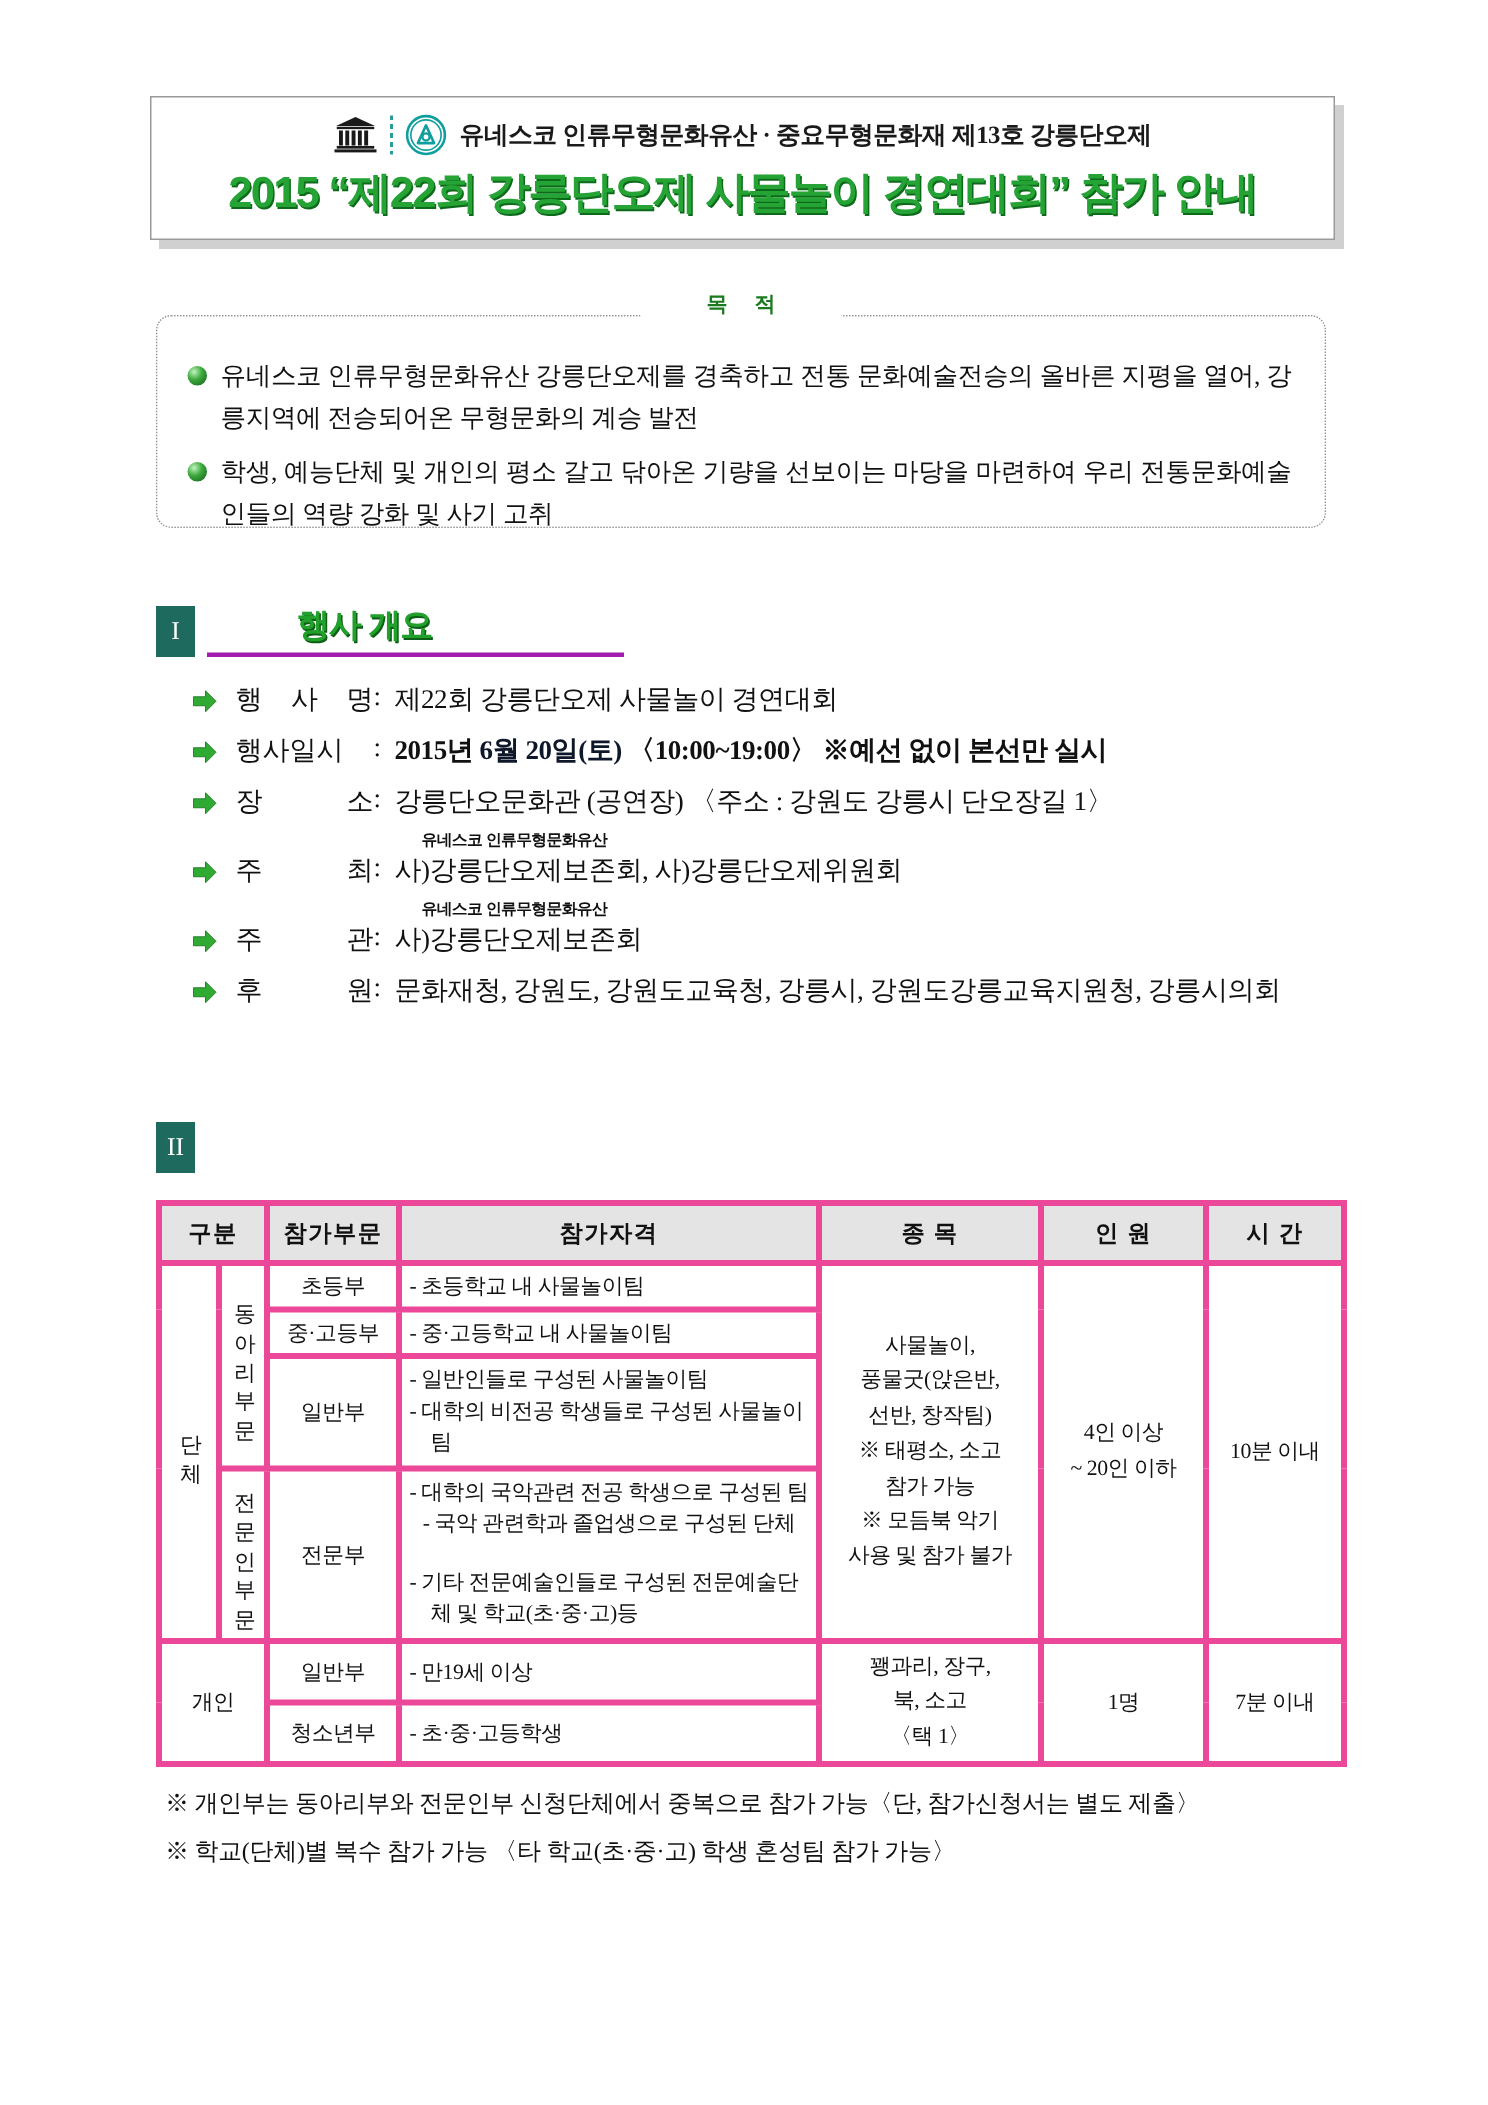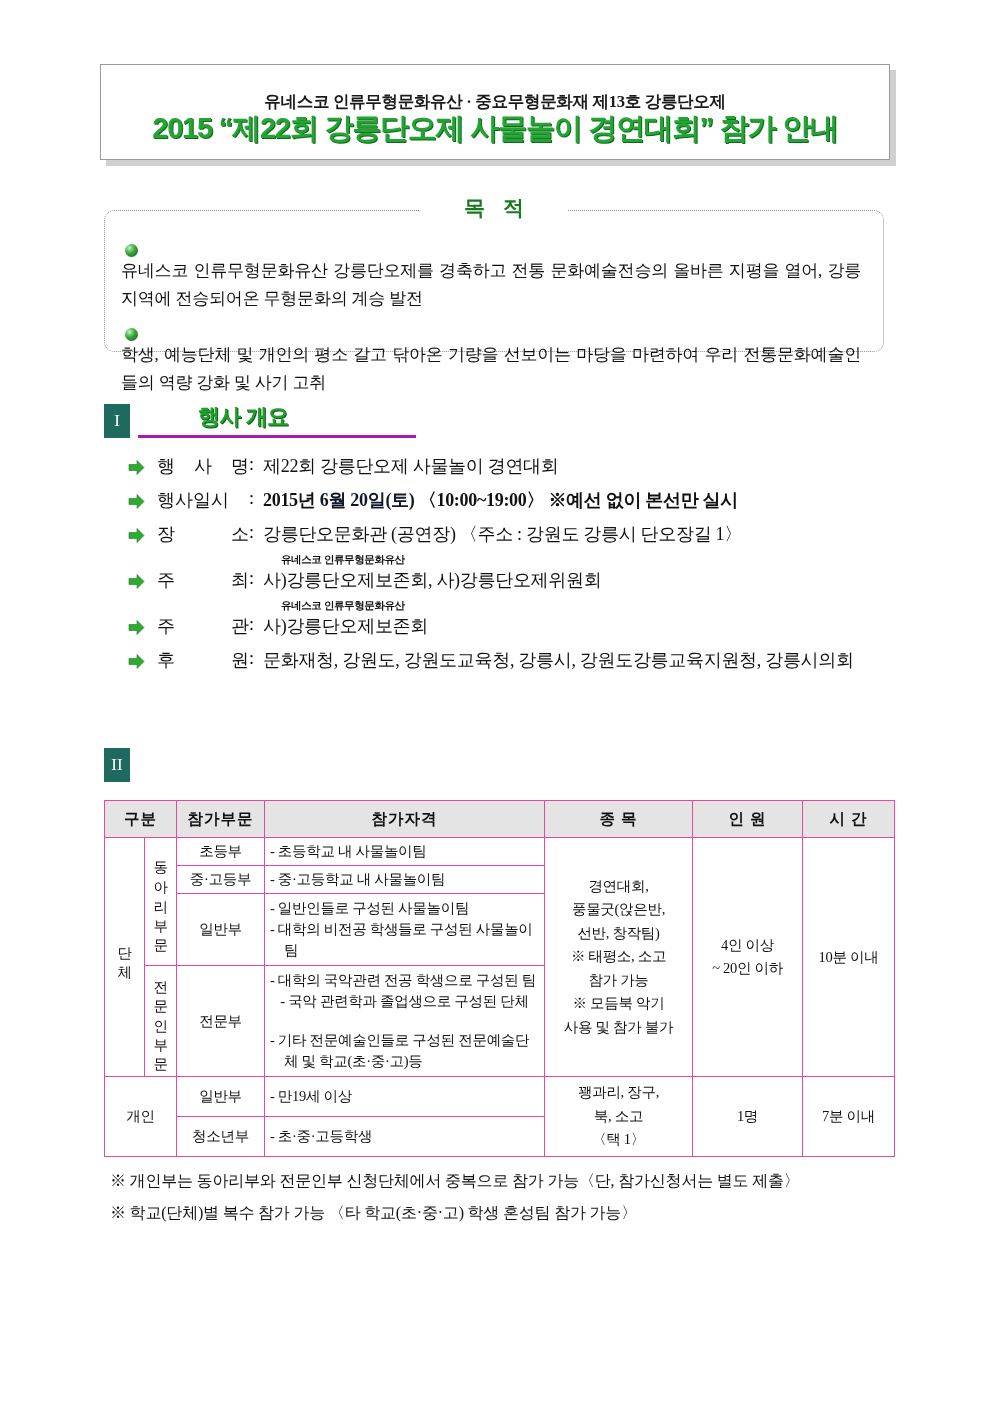--- a/index.html
+++ b/index.html
@@ -36,7 +36,6 @@
     justify-content: center;
     gap: 8px;
     height: 34px;
-    flex-direction: column;
   }
   .unesco-temple { display:block; }
   .divider-dots {

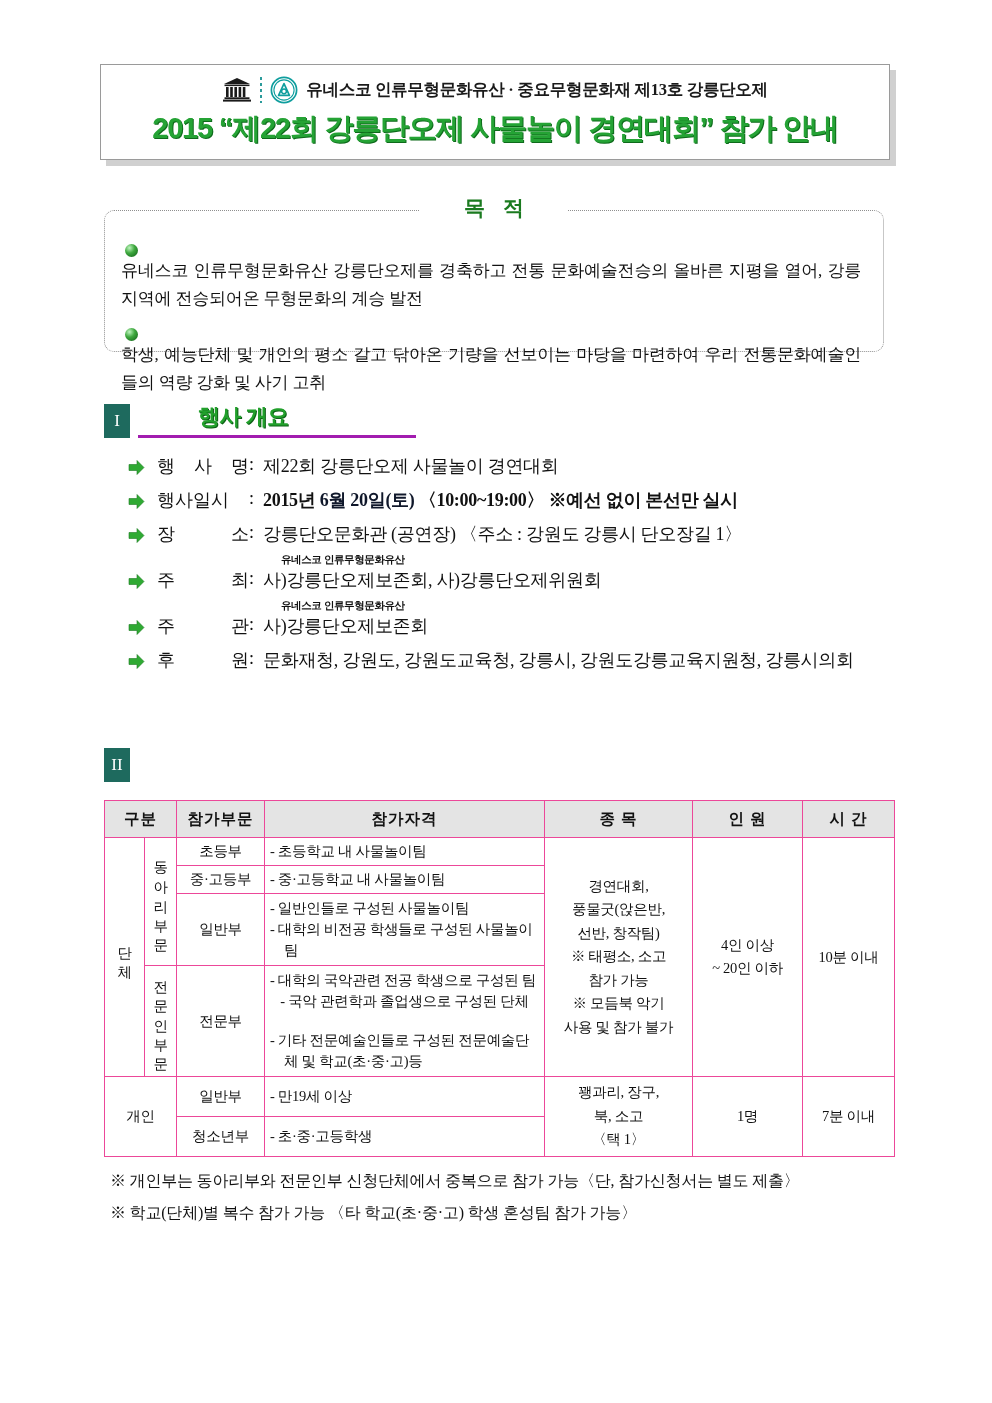--- a/index.html
+++ b/index.html
@@ -81,7 +81,7 @@
     background: #ffffff;
     padding: 0 26px;
     font-family: "Liberation Sans", sans-serif;
-    font-size: 21px;
+    font-size: 14px;
     font-weight: 700;
     color: #1a7a1f;
     letter-spacing: 18px;

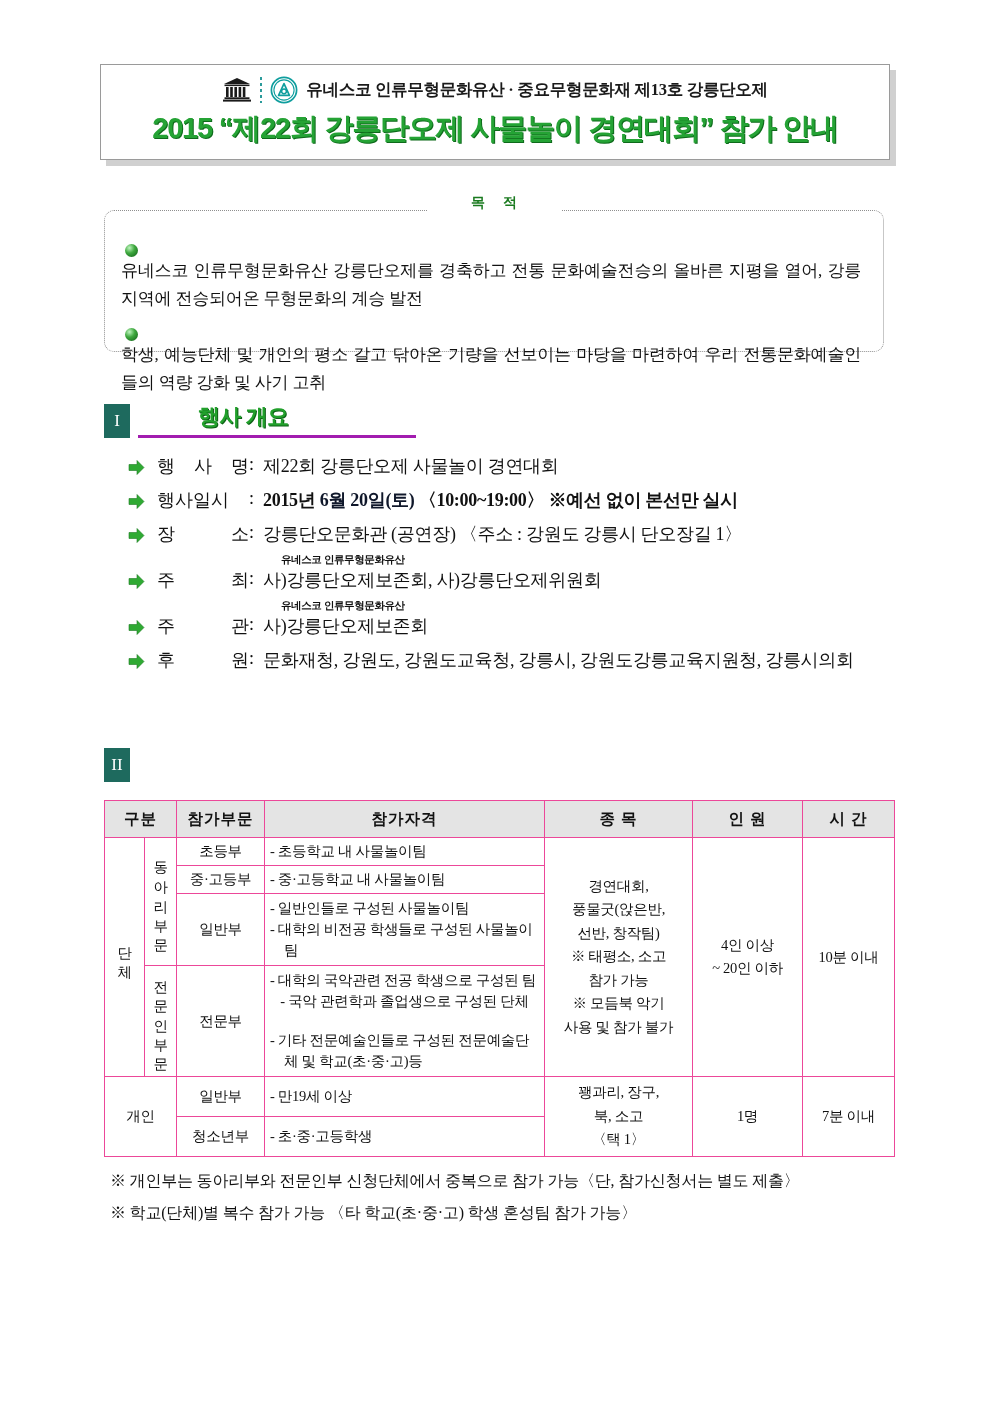--- a/index.html
+++ b/index.html
@@ -95,7 +95,6 @@
     display: flex;
     align-items: flex-start;
     margin-bottom: 9px;
-    flex-direction: column;
   }
   .sphere {
     flex: 0 0 auto;

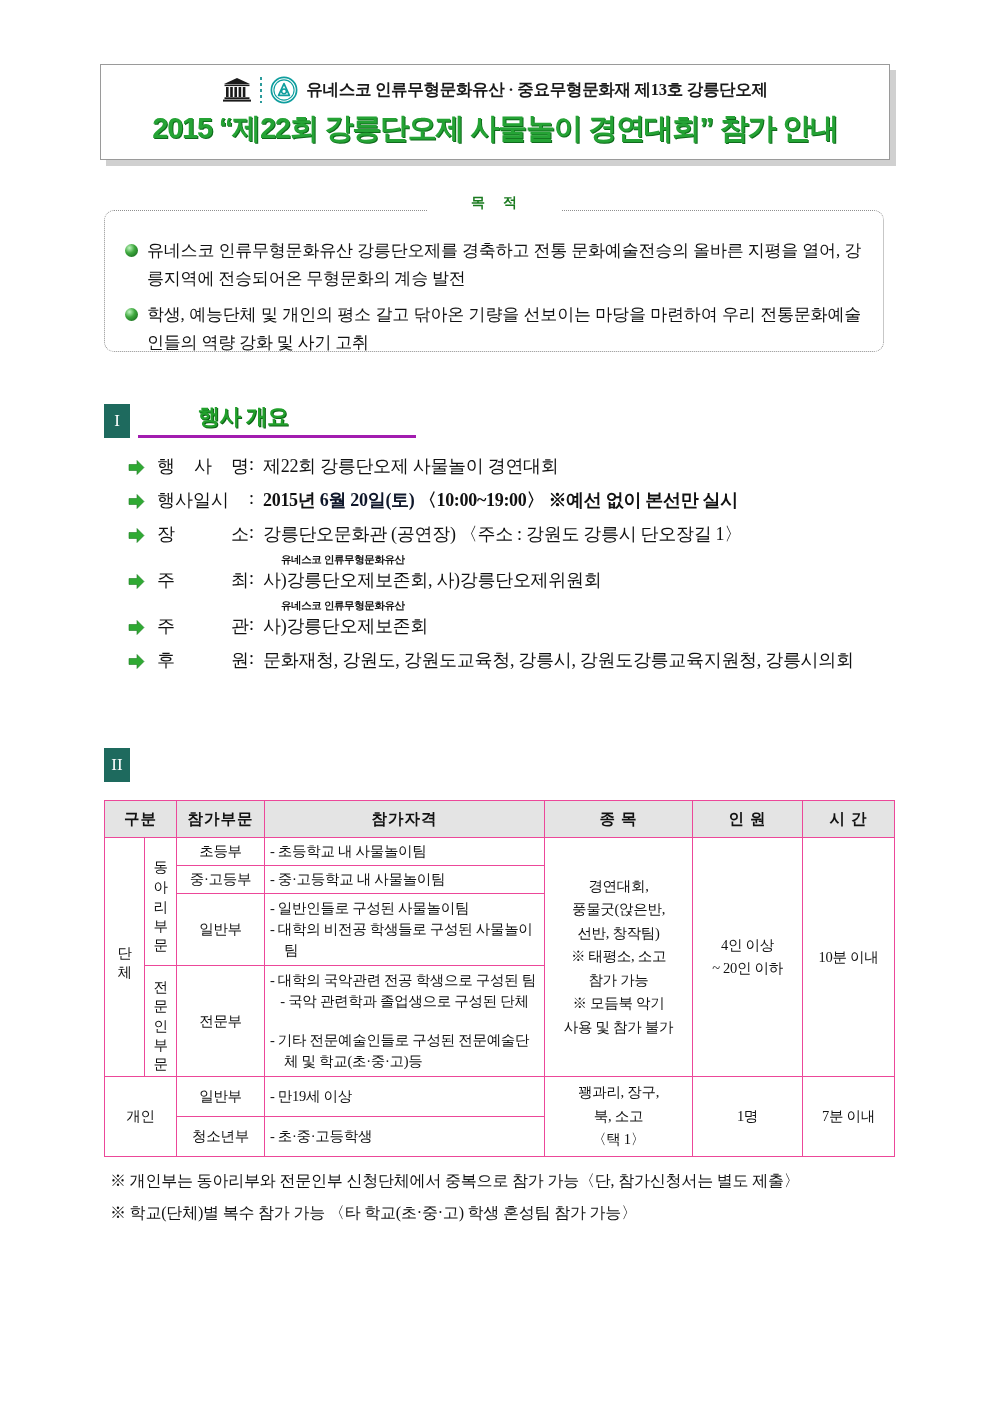--- a/index.html
+++ b/index.html
@@ -215,7 +215,7 @@
     table-layout: fixed;
   }
   .comp-table th, .comp-table td {
-    border: 1px solid #ec4899;
+    border: 4px solid #ec4899;
     padding: 4px 5px;
     font-size: 14.5px;
     font-weight: normal;

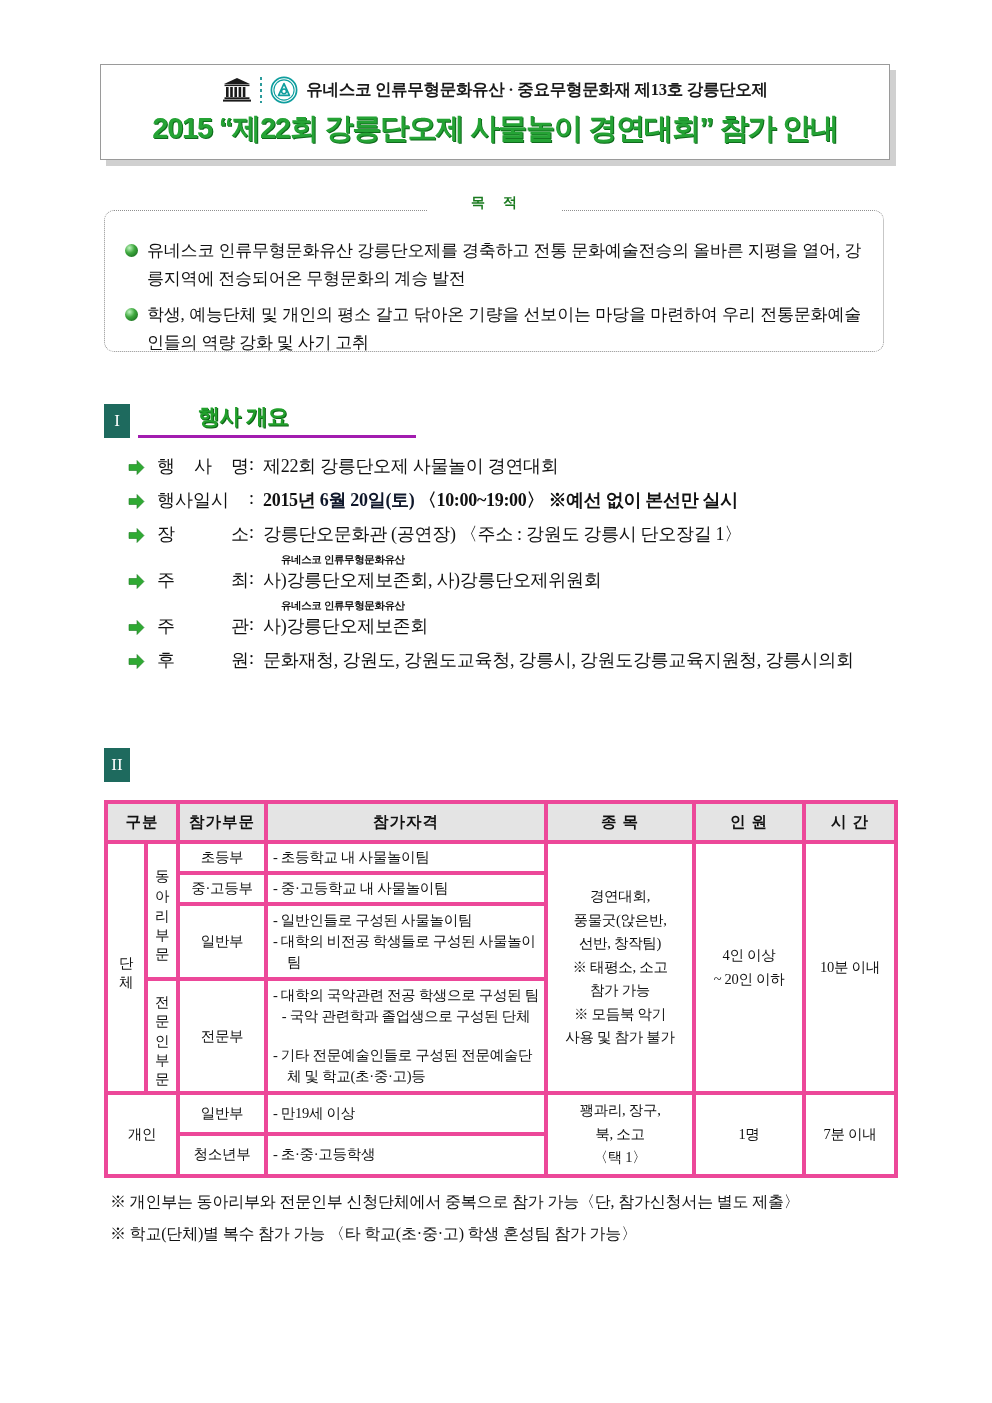--- a/index.html
+++ b/index.html
@@ -431,7 +431,7 @@
         <td class="c-center">초등부</td>
         <td class="c-left">- 초등학교 내 사물놀이팀</td>
         <td class="c-center stacked" rowspan="4">
-          <div>경연대회,</div>
+          <div>사물놀이,</div>
           <div>풍물굿(앉은반,</div>
           <div>선반, 창작팀)</div>
           <div>※ 태평소, 소고</div>

